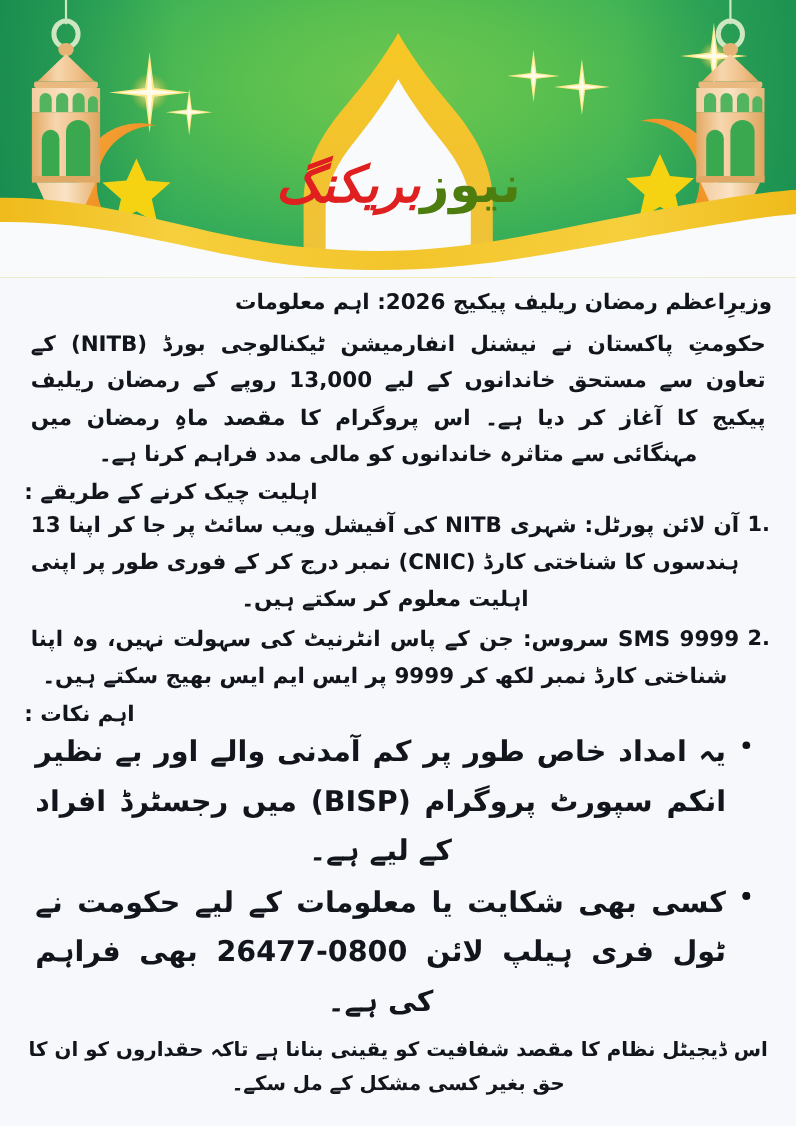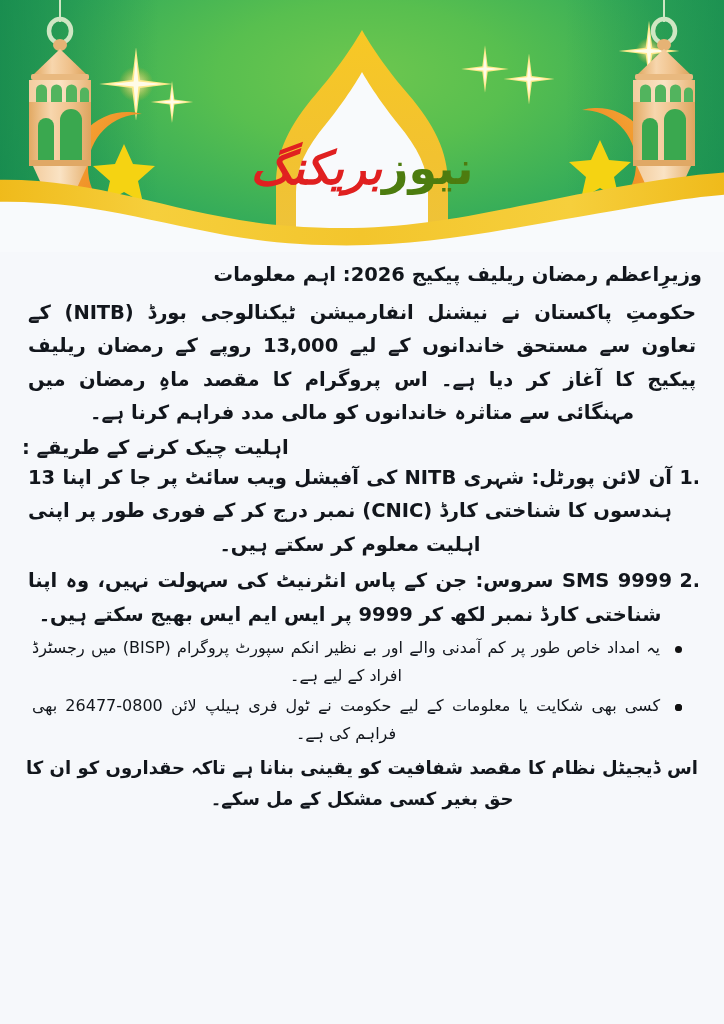--- a/index.html
+++ b/index.html
@@ -435,6 +435,7 @@
       </li>
     </ol>
 
+    <p class="section-head">اہم نکات :</p>
 
     <ul class="notes">
       <li>

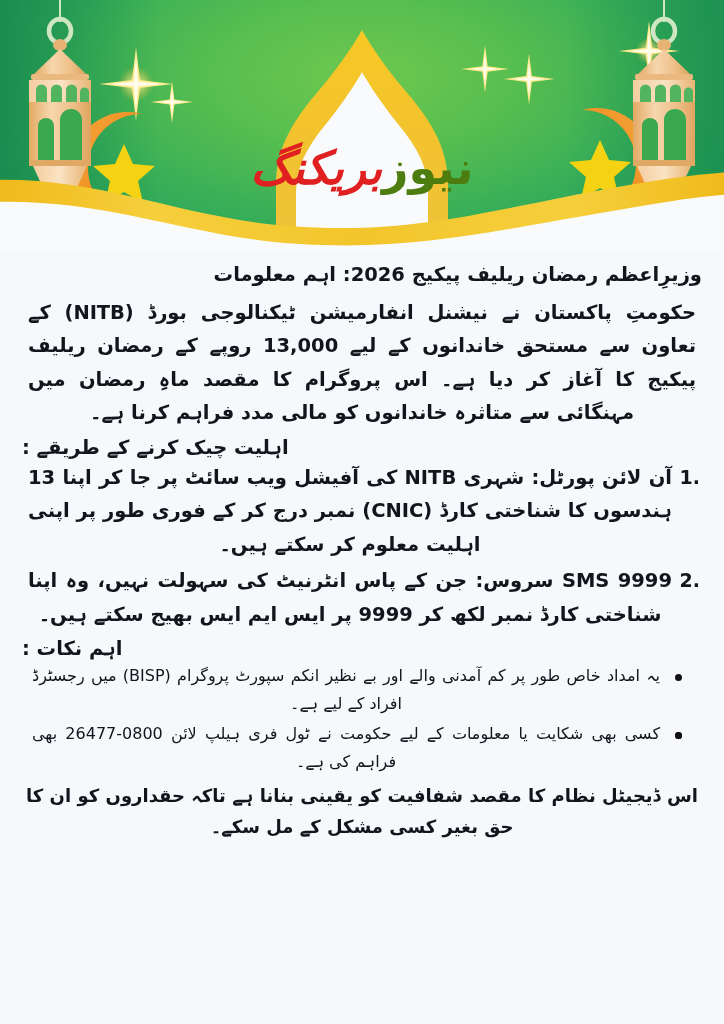--- a/index.html
+++ b/index.html
@@ -178,9 +178,9 @@
   }
   ul.notes > li {
     position: relative;
-    font-size: 16px;
+    font-size: 26px;
     line-height: 1.72;
-    font-weight: 400;
+    font-weight: 700;
     text-align: justify;
     text-align-last: center;
     margin-bottom: 3px;

